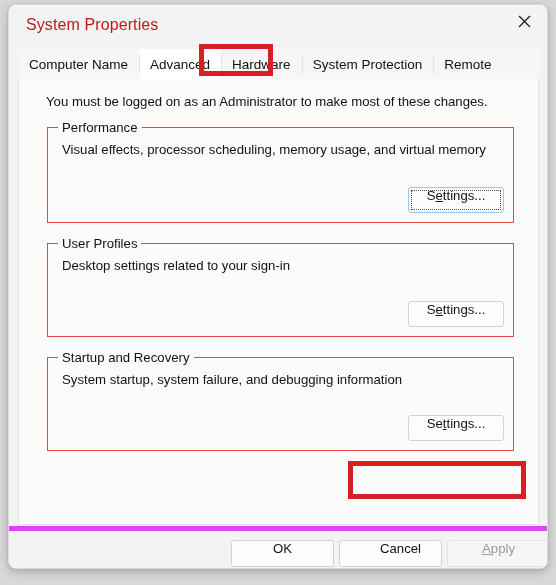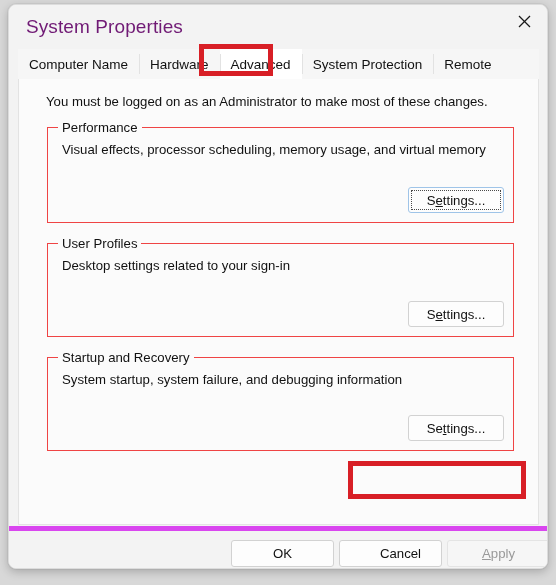--- a/index.html
+++ b/index.html
@@ -42,8 +42,8 @@
     position: absolute;
     left: 17px;
     top: 11px;
-    font-size: 19px;
-    color: #701a75;
+    font-size: 16px;
+    color: #b91c1c;
     font-family: "Liberation Sans", sans-serif;
     letter-spacing: 0.1px;
     white-space: nowrap;

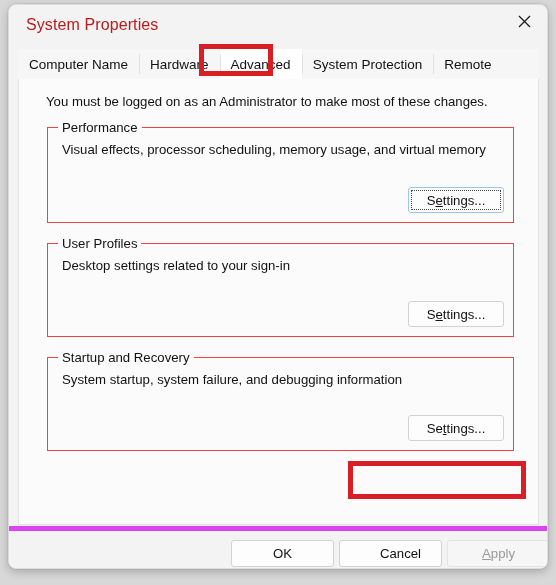--- a/index.html
+++ b/index.html
@@ -261,11 +261,11 @@
       <div class="tab">
         <span>Computer Name</span>
       </div>
+      <div class="tab selected">
+        <span>Advanced</span>
+      </div>
       <div class="tab">
         <span>Hardware</span>
-      </div>
-      <div class="tab selected">
-        <span>Advanced</span>
       </div>
       <div class="tab">
         <span>System Protection</span>

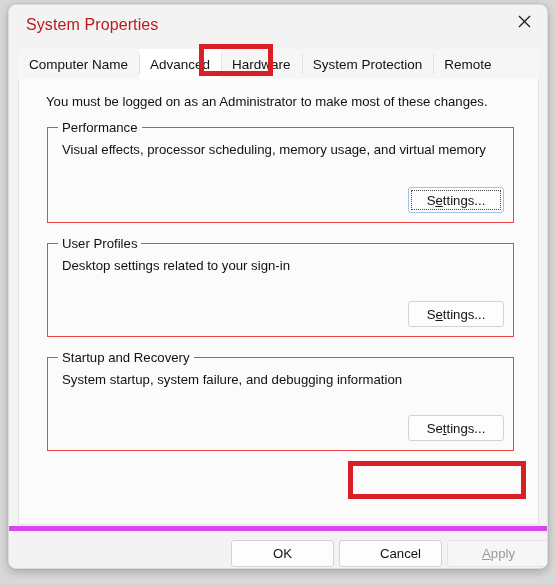--- a/index.html
+++ b/index.html
@@ -165,7 +165,6 @@
     font-size: 13.2px;
     color: #111;
     display: flex;
-    align-items: center;
     justify-content: center;
     cursor: default;
     white-space: nowrap;

